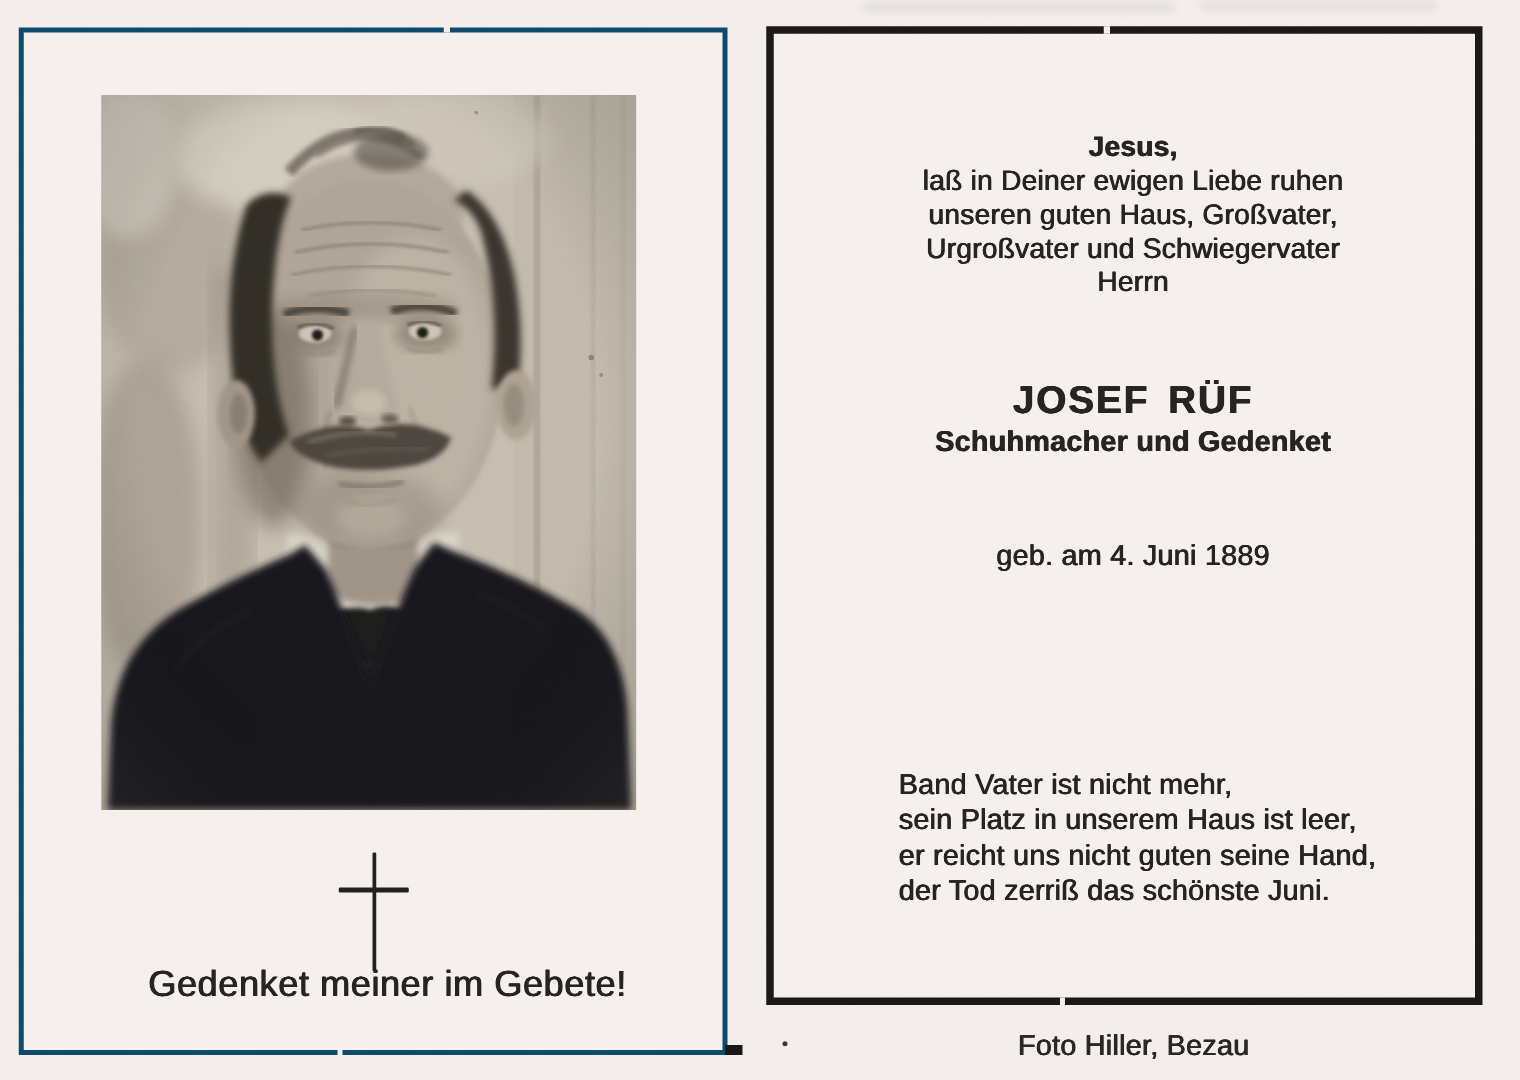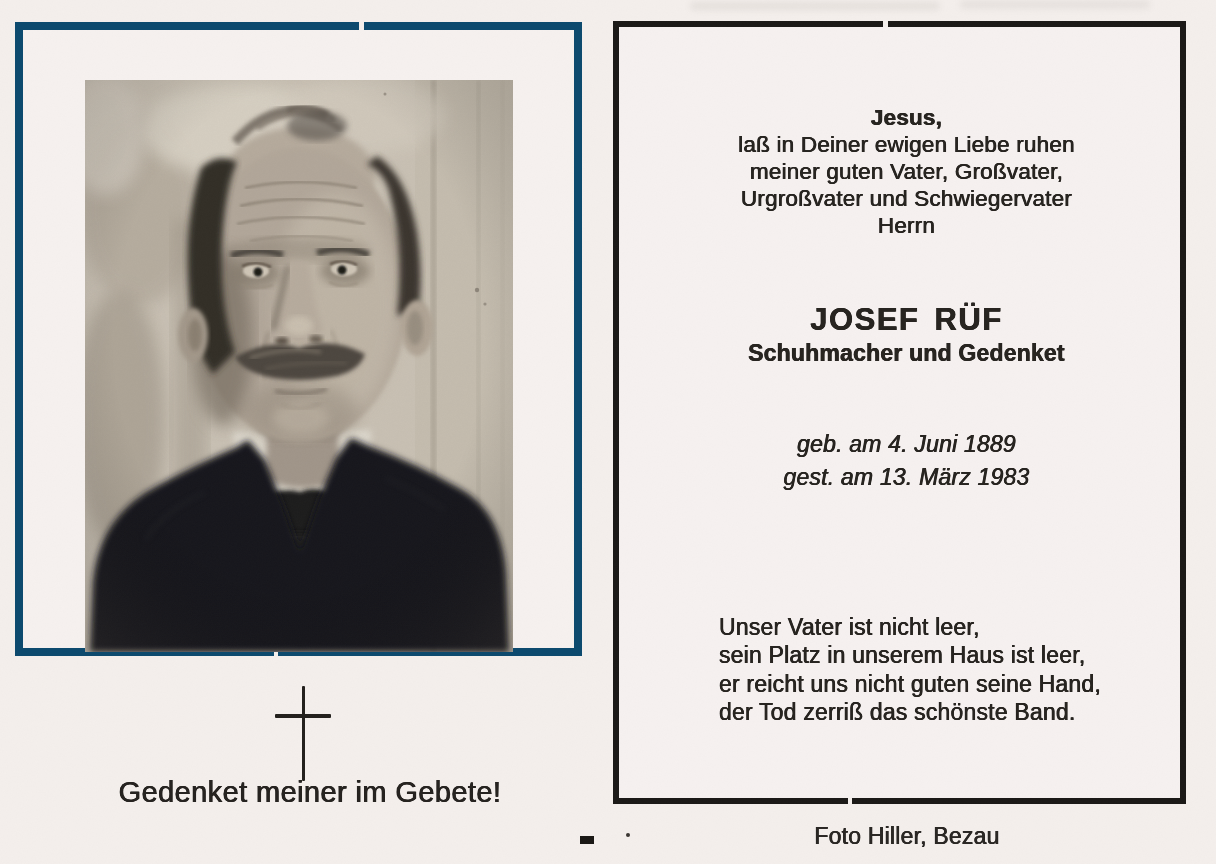--- a/index.html
+++ b/index.html
@@ -212,7 +212,7 @@
     <div class="rp-block rp-intro">
       <div class="bold">Jesus,</div>
       <div>laß in Deiner ewigen Liebe ruhen</div>
-      <div>meiner guten Vater, Großvater,</div>
+      <div>unseren guten Haus, Großvater,</div>
       <div>Urgroßvater und Schwiegervater</div>
       <div>Herrn</div>
     </div>

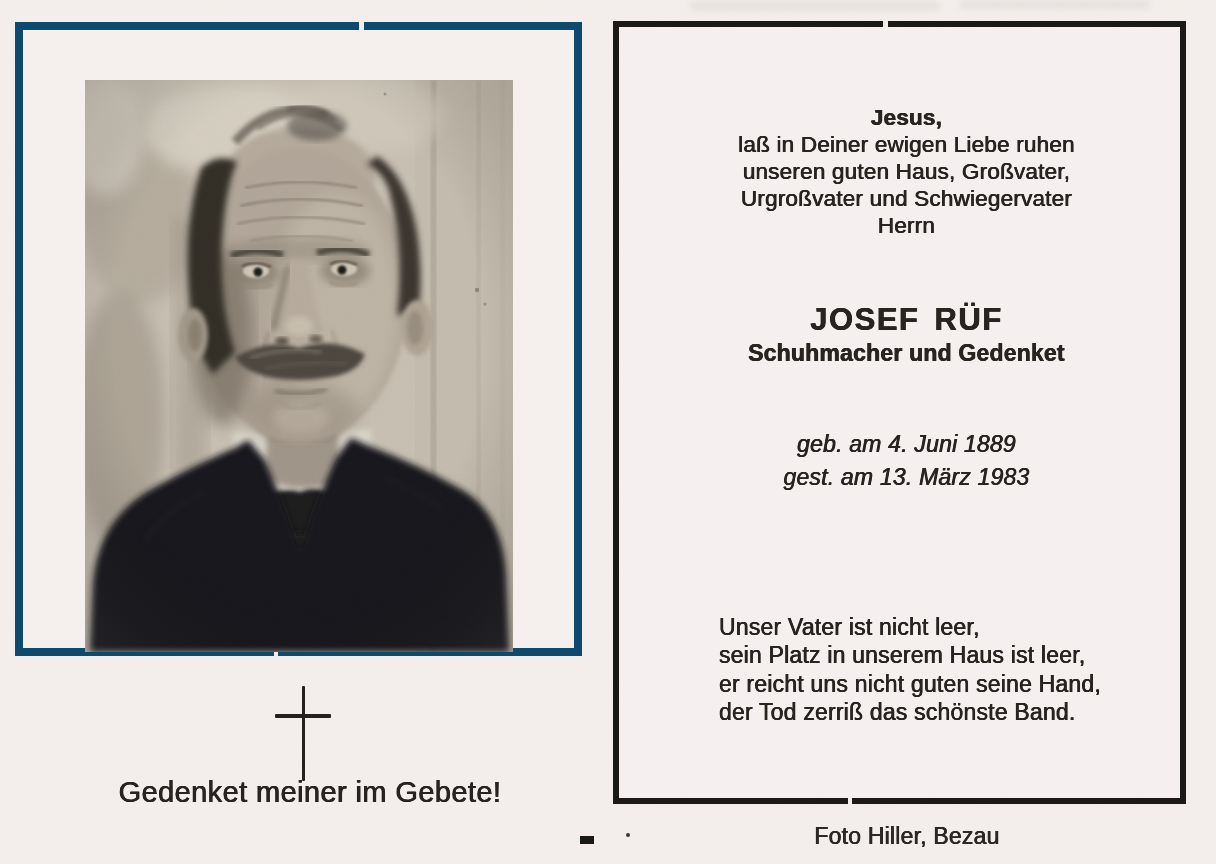--- a/index.html
+++ b/index.html
@@ -49,7 +49,7 @@
   .rp-name-block{top:275px;}
   .rp-name{font-weight:bold;font-size:31px;line-height:36px;letter-spacing:1.5px;word-spacing:5px;}
   .rp-occupation{font-weight:bold;font-size:23px;line-height:30px;letter-spacing:0.2px;}
-  .rp-dates{top:401px;font-size:23px;line-height:33px;letter-spacing:0.2px;font-style:italic;}
+  .rp-dates{top:401px;font-size:23px;line-height:33px;letter-spacing:0.2px;}
   .rp-poem{
     position:absolute;left:100px;top:586px;text-align:left;
     font-size:23px;line-height:28.4px;letter-spacing:0.2px;

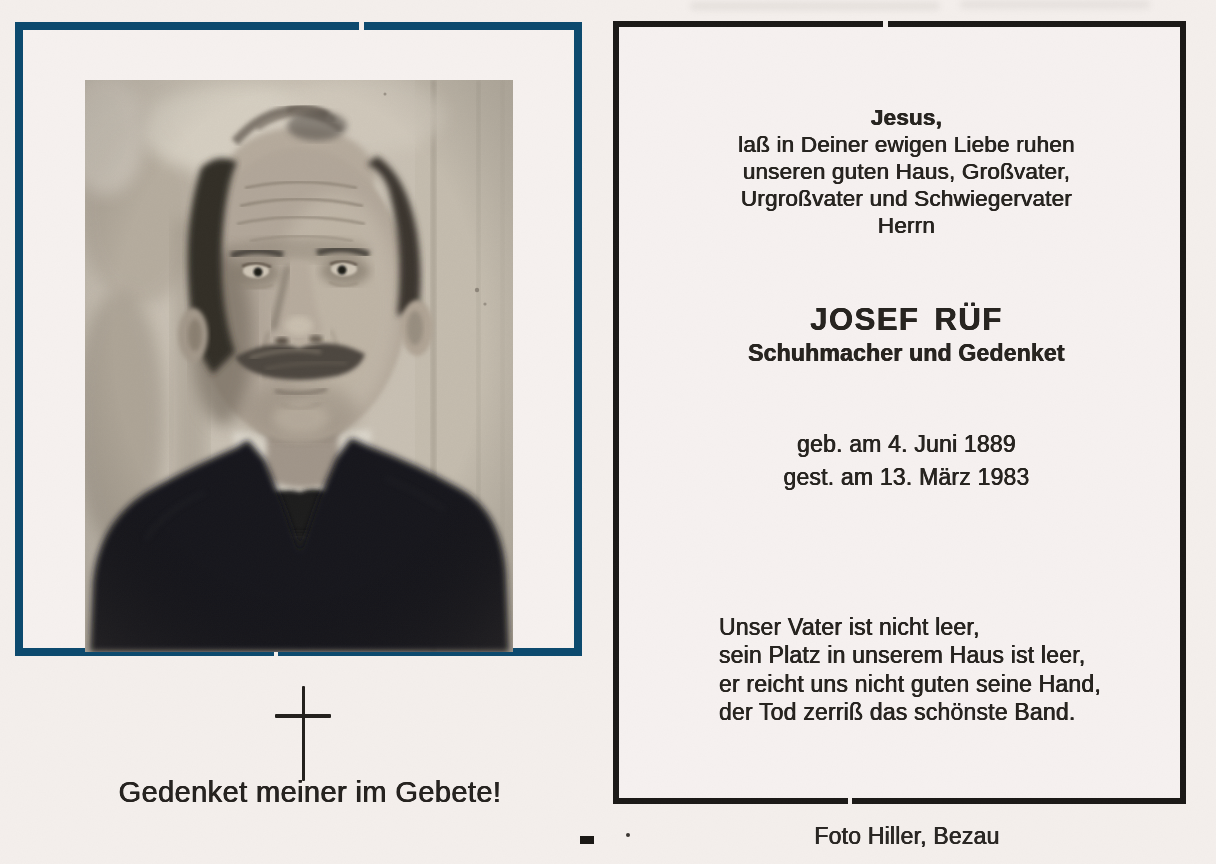--- a/index.html
+++ b/index.html
@@ -224,7 +224,6 @@
 
     <div class="rp-block rp-dates">
       <div>geb. am 4. Juni 1889</div>
-      <div>gest. am 13. März 1983</div>
     </div>
 
     <div class="rp-poem">

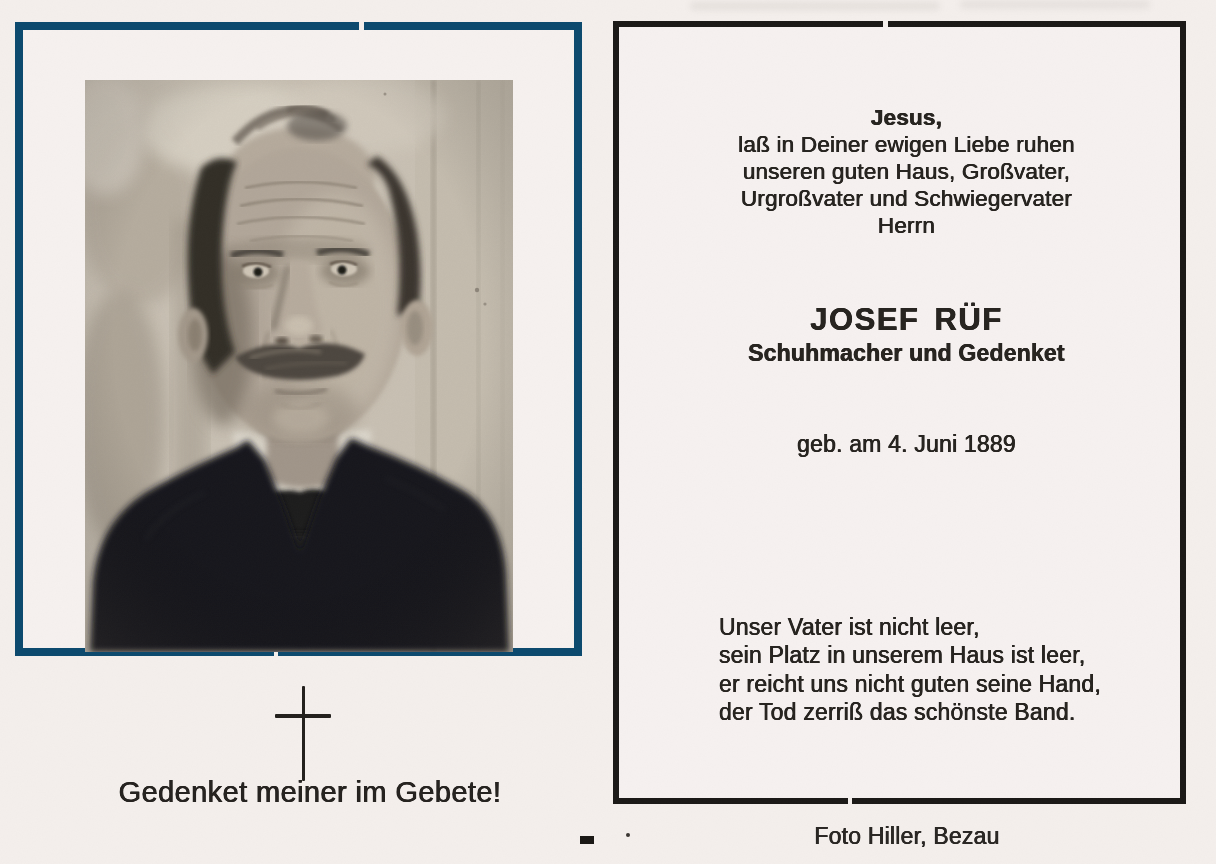--- a/index.html
+++ b/index.html
@@ -227,7 +227,7 @@
     </div>
 
     <div class="rp-poem">
-      <div>Unser Vater ist nicht leer,</div>
+      <div>Band Vater ist nicht mehr,</div>
       <div>sein Platz in unserem Haus ist leer,</div>
       <div>er reicht uns nicht guten seine Hand,</div>
       <div>der Tod zerriß das schönste Band.</div>

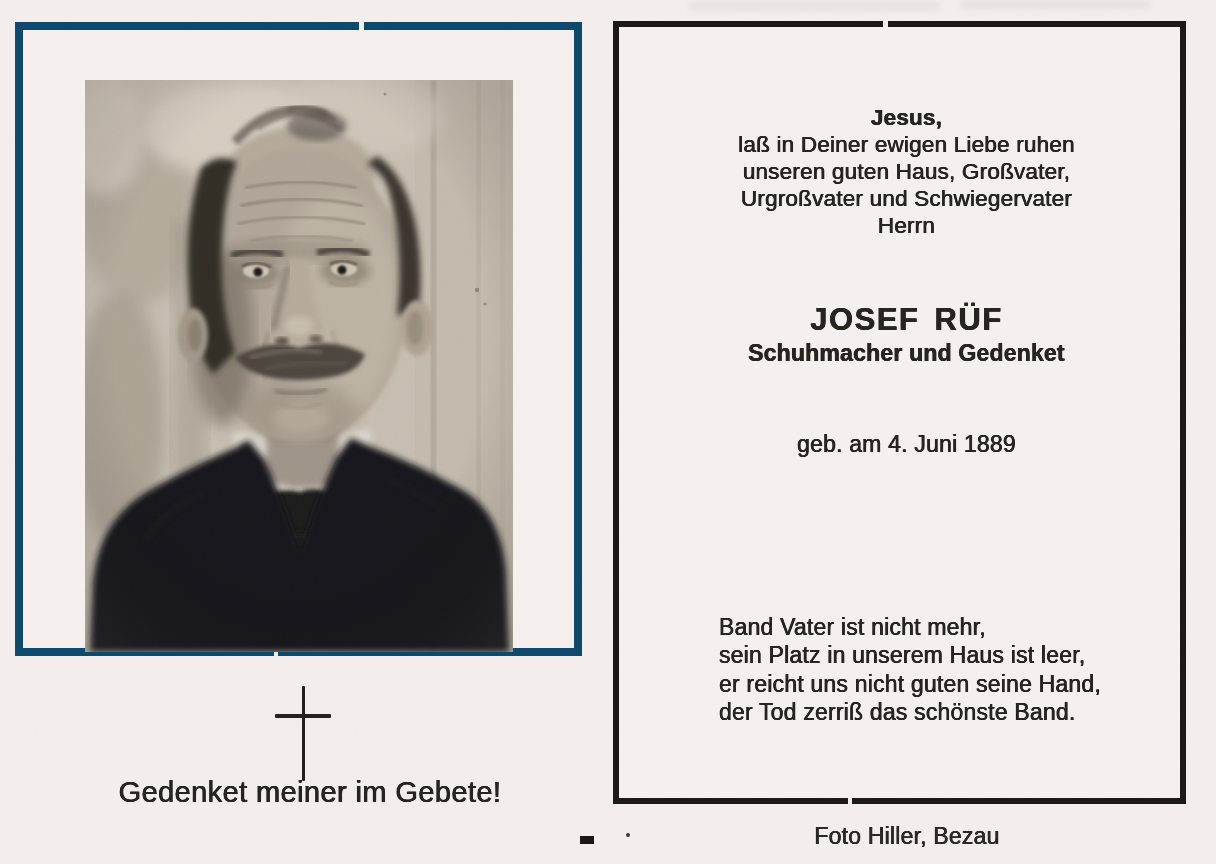--- a/index.html
+++ b/index.html
@@ -230,7 +230,7 @@
       <div>Band Vater ist nicht mehr,</div>
       <div>sein Platz in unserem Haus ist leer,</div>
       <div>er reicht uns nicht guten seine Hand,</div>
-      <div>der Tod zerriß das schönste Band.</div>
+      <div>der Tod zerriß das schönste Juni.</div>
     </div>
   </div>
 

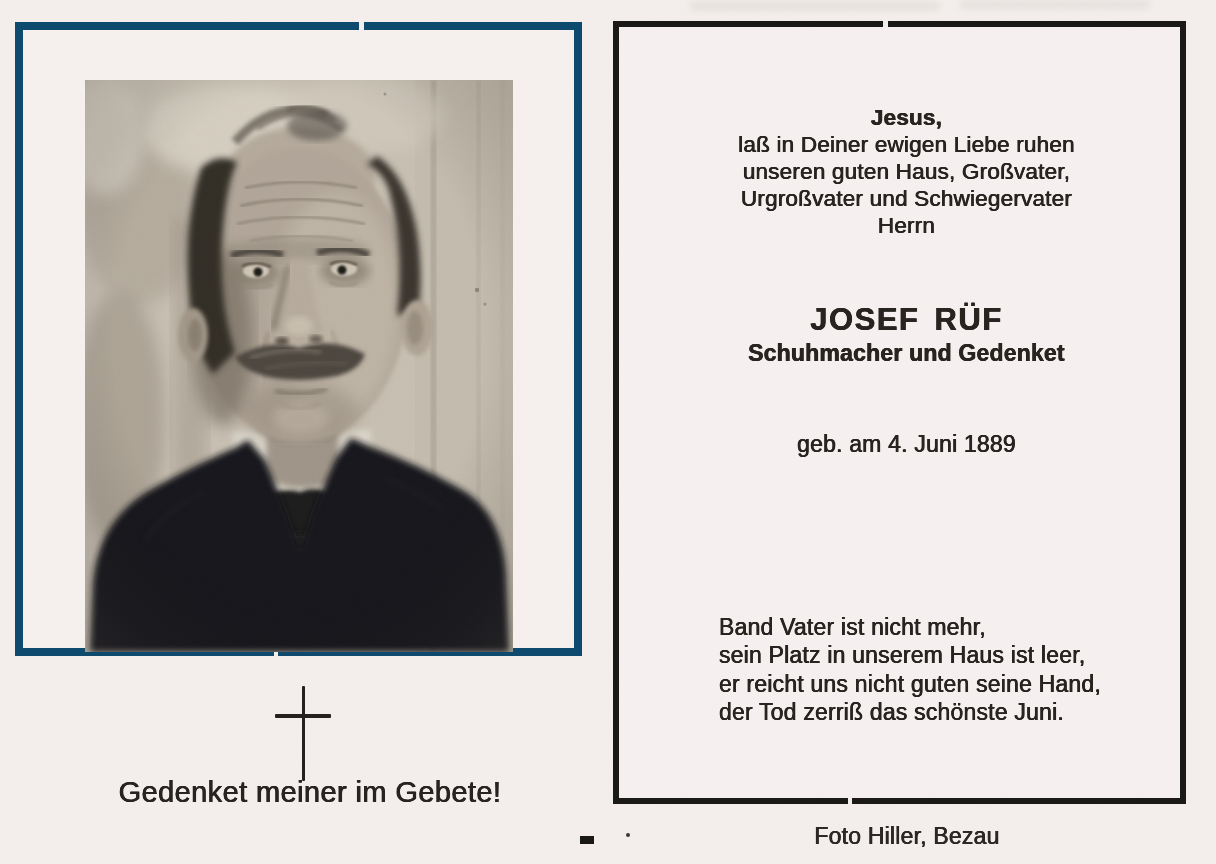--- a/index.html
+++ b/index.html
@@ -11,8 +11,8 @@
   }
   
   .panel-left{
-    position:absolute;left:15px;top:22px;width:567px;height:634px;
-    box-sizing:border-box;border:8px solid #0c4a6e;background:#f6f1ef;
+    position:absolute;left:15px;top:22px;width:567px;height:822px;
+    box-sizing:border-box;border:4px solid #0c4a6e;background:#f6f1ef;
   }
   .frame-gap{position:absolute;background:#f4efec;}
   .lp-gap-top{left:336px;top:-8px;width:5px;height:8px;}

